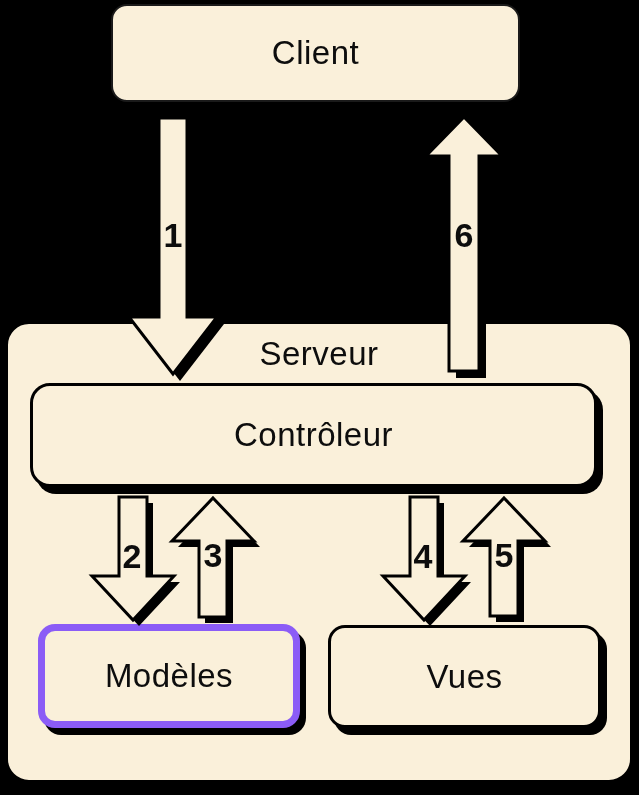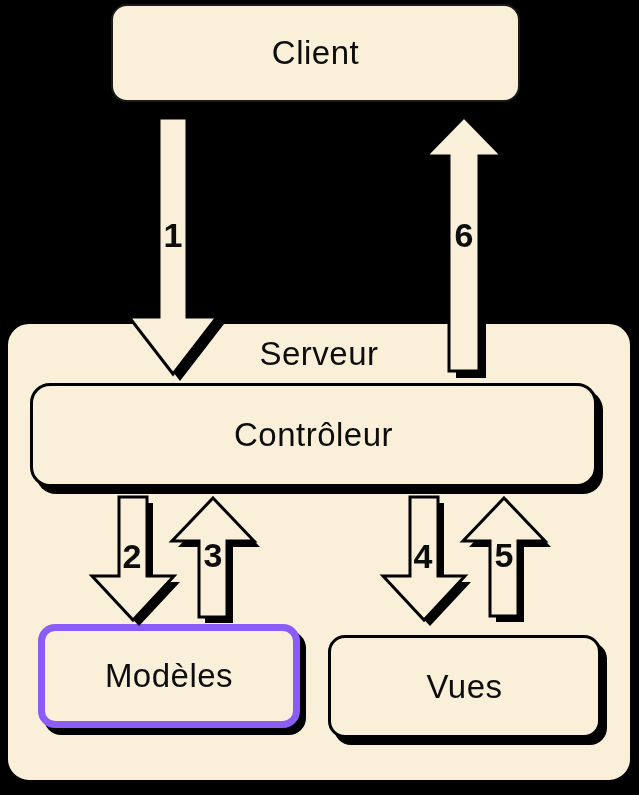--- a/index.html
+++ b/index.html
@@ -66,7 +66,6 @@
     border-radius: 17px;
     border: 3px solid #000000;
     box-shadow: 6px 7px 0 #000000;
-    margin-top: 10px;
   }
   .arrow-layer {
     position: absolute;

